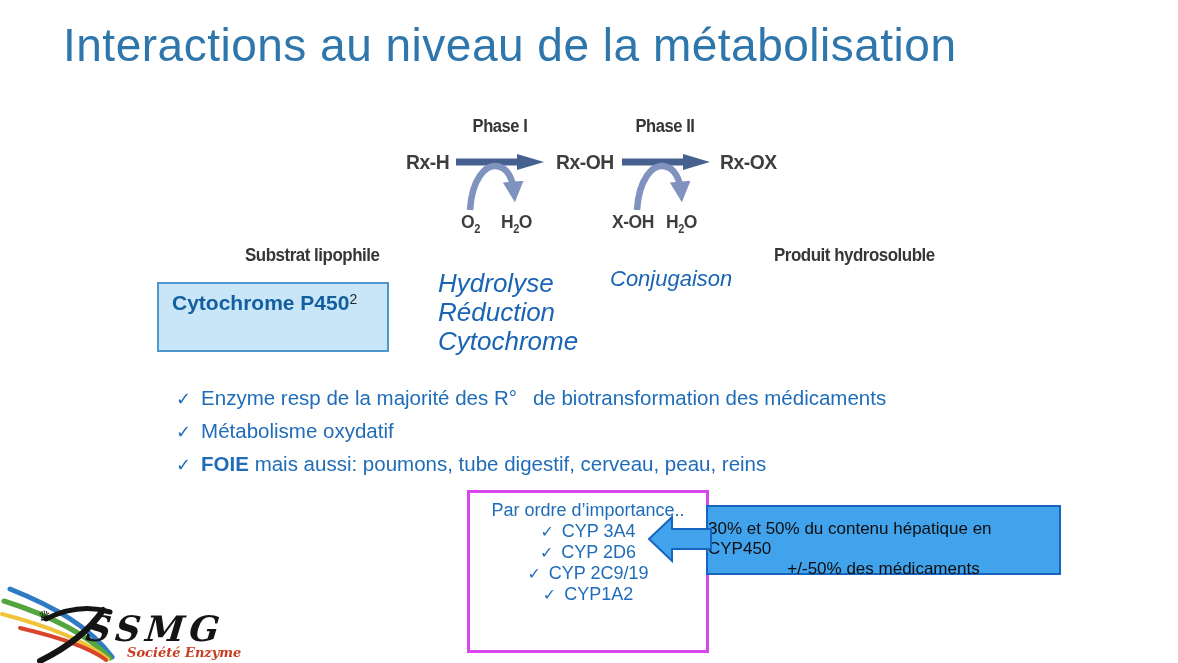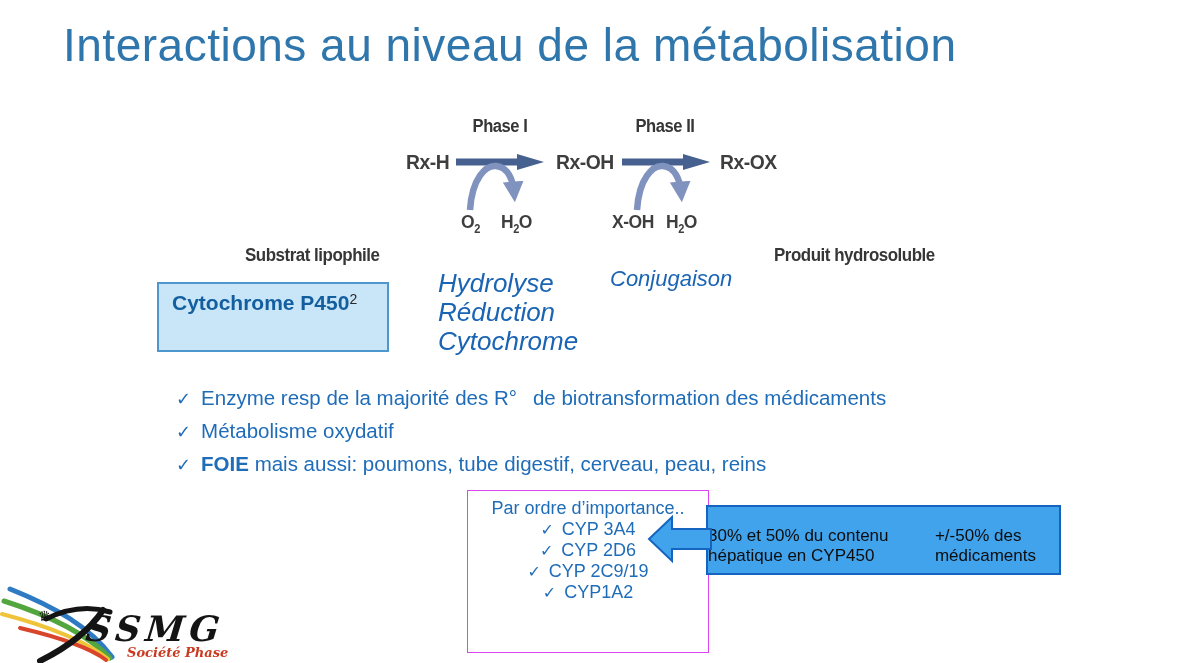--- a/index.html
+++ b/index.html
@@ -57,7 +57,7 @@
 
   
   .imp-box { position:absolute; left:467px; top:490px; width:242px; height:163px;
-             background:#fff; border:1px solid #d946ef; text-align:center;
+             background:#fff; border:3px solid #d946ef; text-align:center;
              color:#1F6CB8; }
   .imp-title { font-size:18px; margin-top:7px; }
   .imp-item { font-size:18px; }

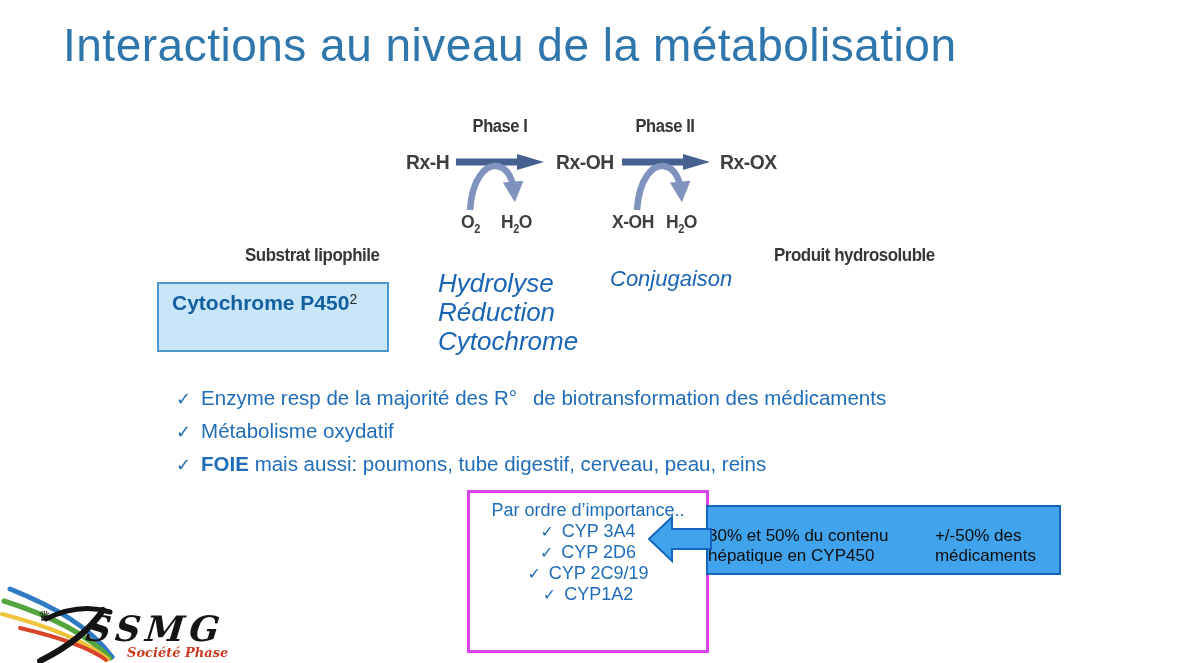--- a/index.html
+++ b/index.html
@@ -66,7 +66,7 @@
   
   .callout { position:absolute; left:706px; top:505px; width:355px; height:70px;
              background:#41A3EC; border:2px solid #1565C0; display:flex;
-             flex-direction:row; justify-content:flex-start; align-items:center;
+             flex-direction:column; justify-content:flex-start; align-items:center;
              padding-top:12px; font-size:17px; color:#0d0d0d; line-height:20px; }
   #callout-arrow { position:absolute; left:644px; top:512px; }
 

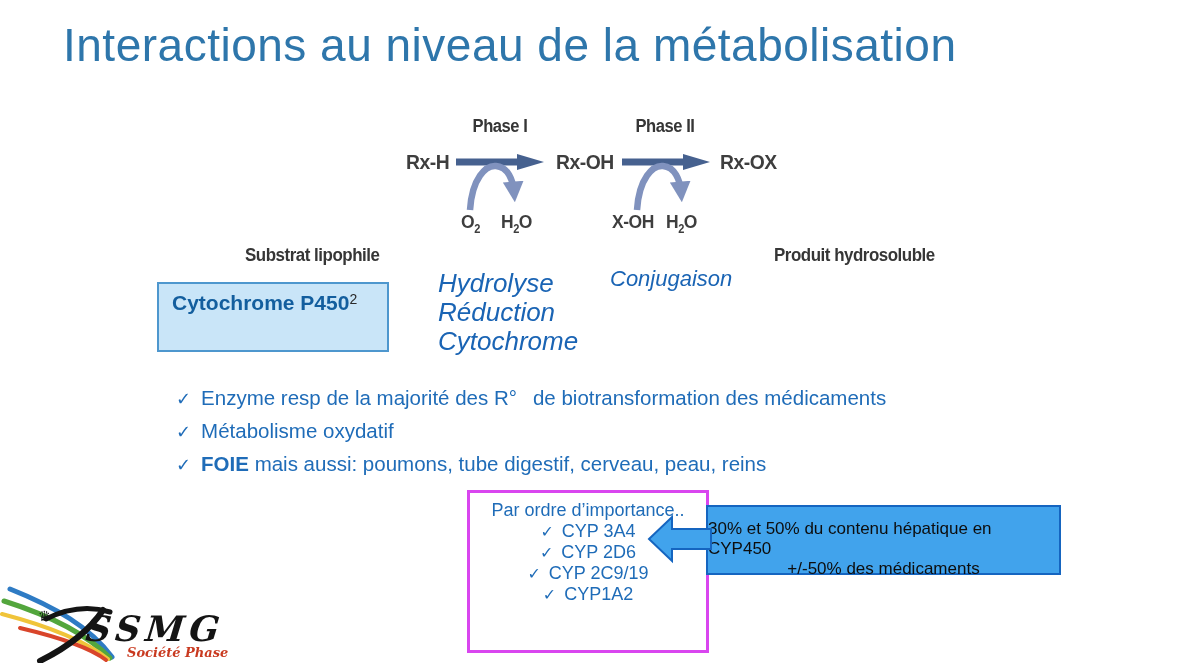--- a/index.html
+++ b/index.html
@@ -174,7 +174,7 @@
     <text x="38" y="36" font-size="14" fill="#141414">♛</text>
   </svg>
   <div class="logo-name">SSMG</div>
-  <div class="logo-sub">Société Phase</div>
+  <div class="logo-sub">Société Enzyme</div>
 
 </div>
 

